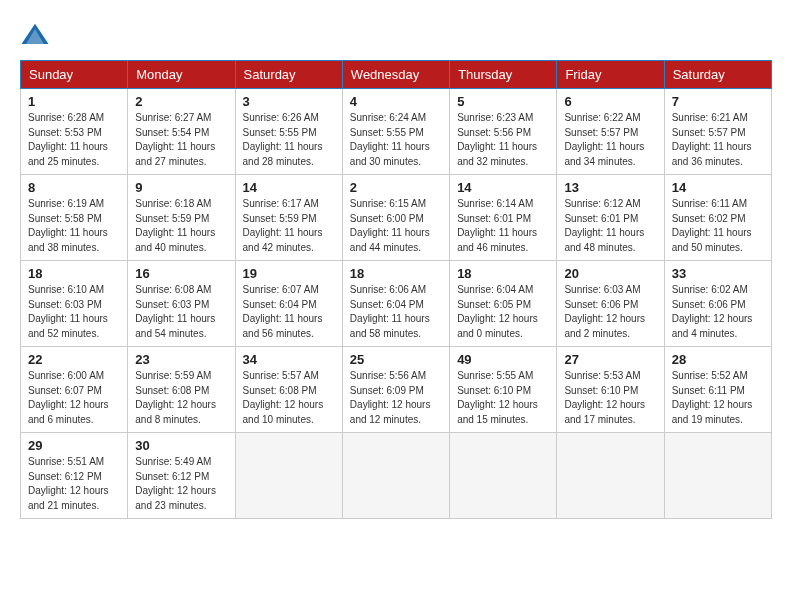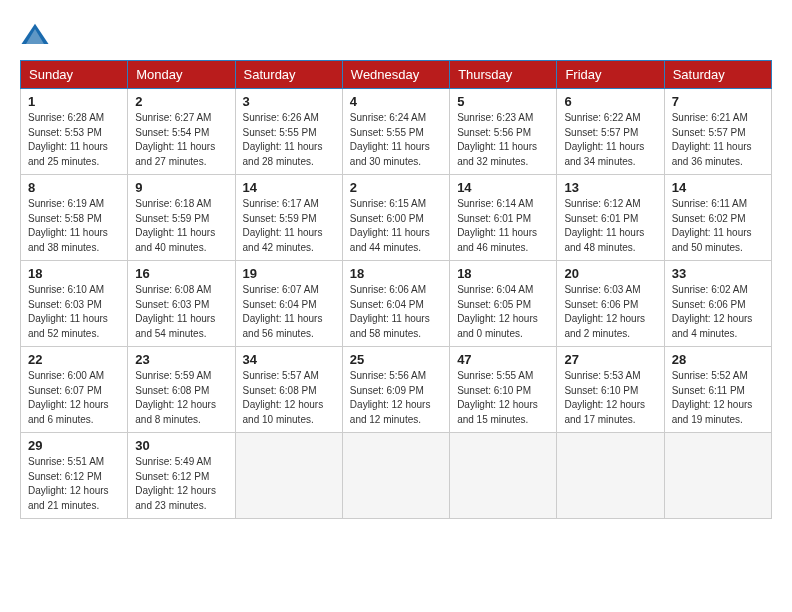--- a/index.html
+++ b/index.html
@@ -226,7 +226,7 @@
           <div class="day-info">Sunrise: 5:56 AM<br>Sunset: 6:09 PM<br>Daylight: 12 hours and 12 minutes.</div>
         </td>
         <td>
-          <span class="day-num">47</span>
+          <span class="day-num">49</span>
           <div class="day-info">Sunrise: 5:55 AM<br>Sunset: 6:10 PM<br>Daylight: 12 hours and 15 minutes.</div>
         </td>
         <td>

